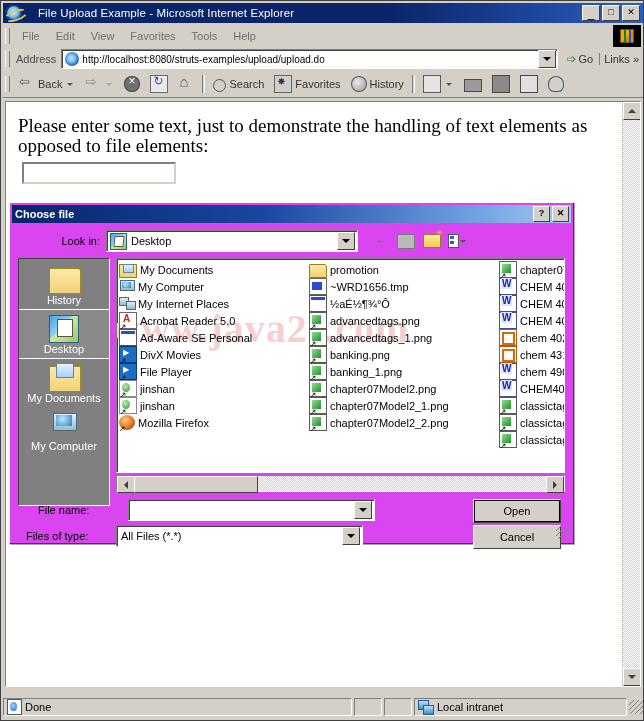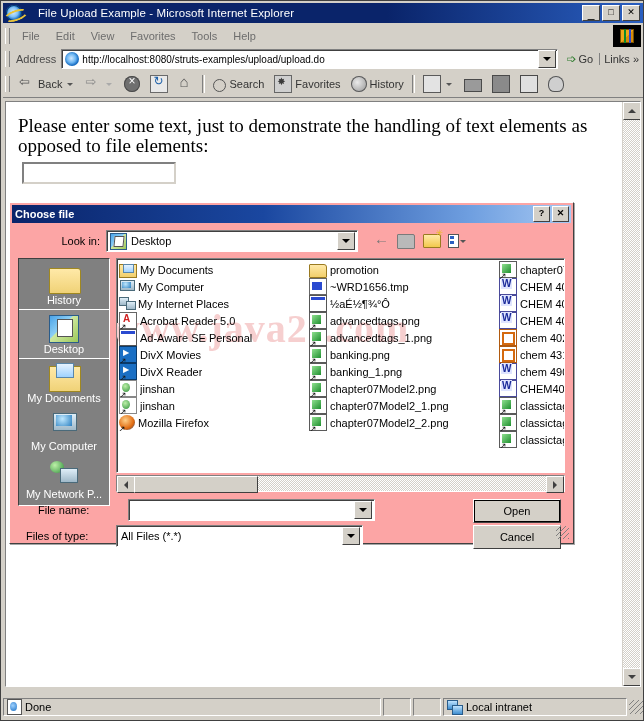--- a/index.html
+++ b/index.html
@@ -194,7 +194,7 @@
   
   .dialog{
     position:absolute; left:8px; top:201px; width:565px; height:342px;
-    background:#fca5a5;
+    background:#d946ef;
     border:1px solid; border-color:#ffffff #404040 #404040 #ffffff;
     box-sizing:border-box;
     box-shadow: 1px 1px 0 rgba(0,0,0,.35);

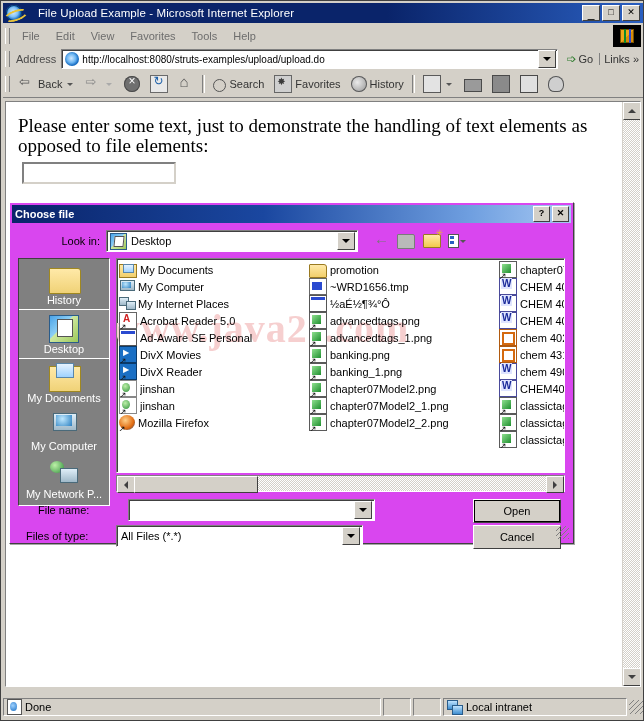--- a/index.html
+++ b/index.html
@@ -601,7 +601,7 @@
               </div>
             <div class="fitem">
                 <span class="fi fi-divx fi-shortcut"></span>
-                <span class="fname">DivX Reader</span>
+                <span class="fname">File Player</span>
               </div>
             <div class="fitem">
                 <span class="fi fi-js fi-shortcut"></span>

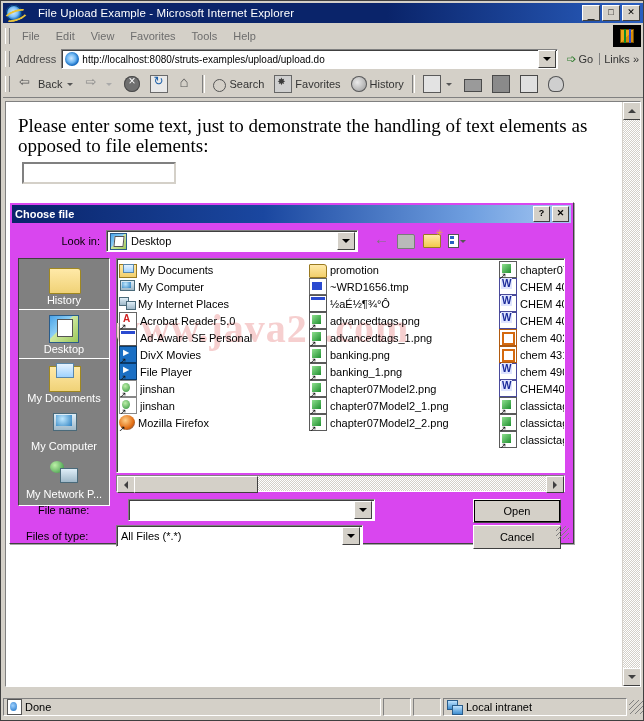--- a/index.html
+++ b/index.html
@@ -562,12 +562,6 @@
             </span>
           <span class="plabel">My Computer</span>
         </div>
-        <div class="place">
-          <span class="picon">
-              <span class="pi-net" style="display:block"></span>
-            </span>
-          <span class="plabel">My Network P...</span>
-        </div>
       </div>
 
       <div class="filelist">

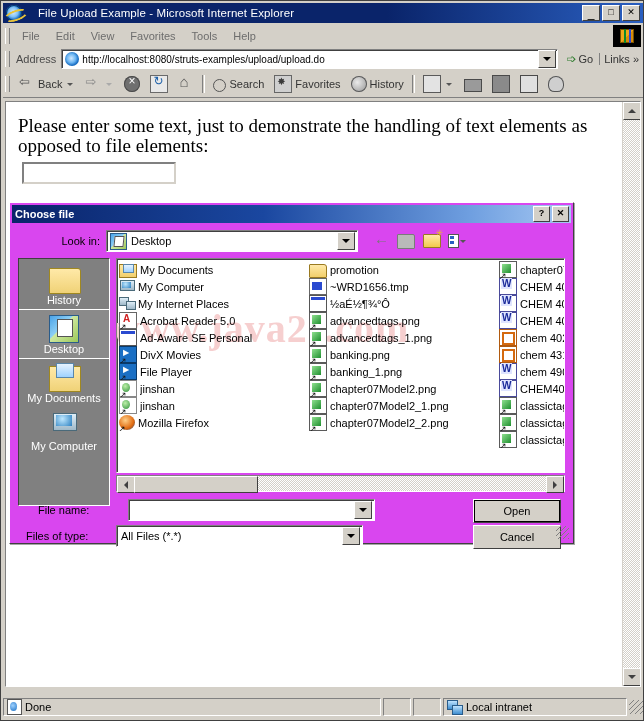--- a/index.html
+++ b/index.html
@@ -177,7 +177,7 @@
   }
   .sb-main{ flex:1 1 auto; }
   .sb-sm{ width:28px; }
-  .sb-zone{ width:184px; gap:4px; }
+  .sb-zone{ width:213px; gap:4px; }
   .sb-text{ font-size:11px;color:#000; }
   .ico-doc{ width:13px;height:14px;background:#fff;border:1px solid #555; position:relative;margin-right:3px;}
   .ico-doc:after{content:"";position:absolute;left:2px;top:2px;width:7px;height:9px;

